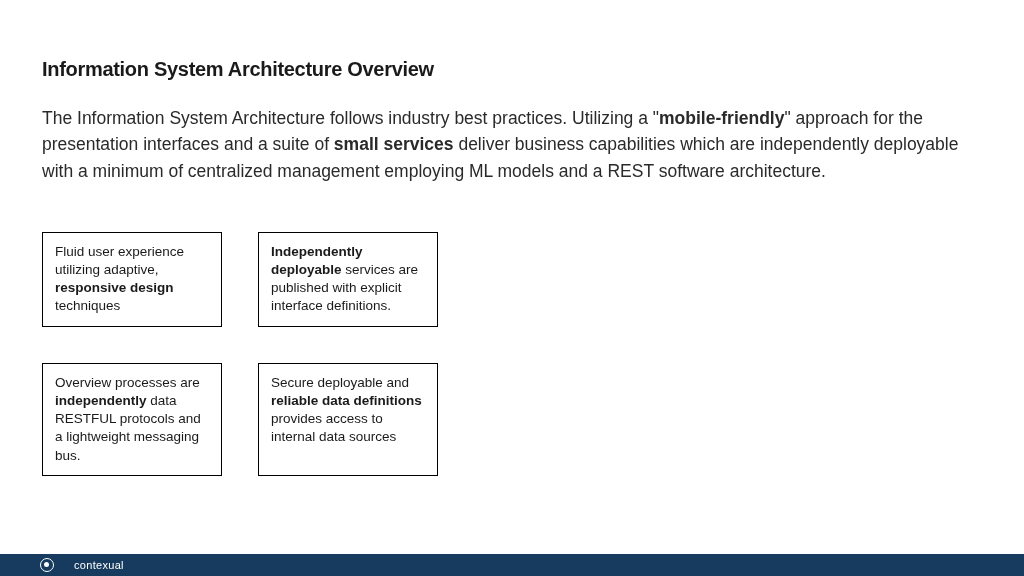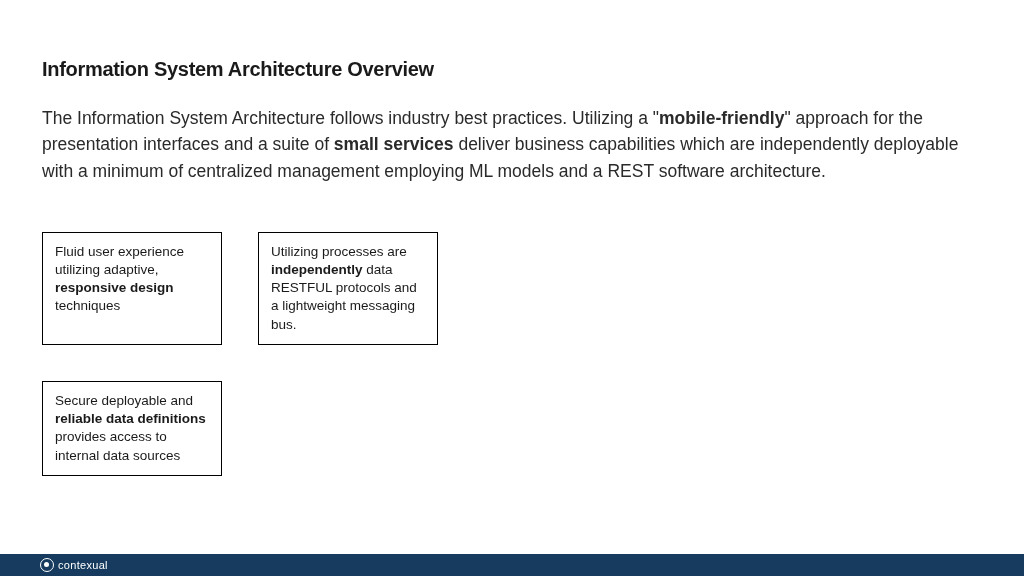--- a/index.html
+++ b/index.html
@@ -106,6 +106,9 @@
       <span>Fluid user experience utilizing adaptive, </span><span class="bold">responsive design</span><span> techniques</span>
     </div>
     <div class="box">
+      <span></span><span class="bold">Independently deployable</span><span> services are published with explicit interface definitions.</span>
+    </div>
+    <div class="box">
       <span>Utilizing processes are </span><span class="bold">independently</span><span> data RESTFUL protocols and a lightweight messaging bus.</span>
     </div>
     <div class="box">

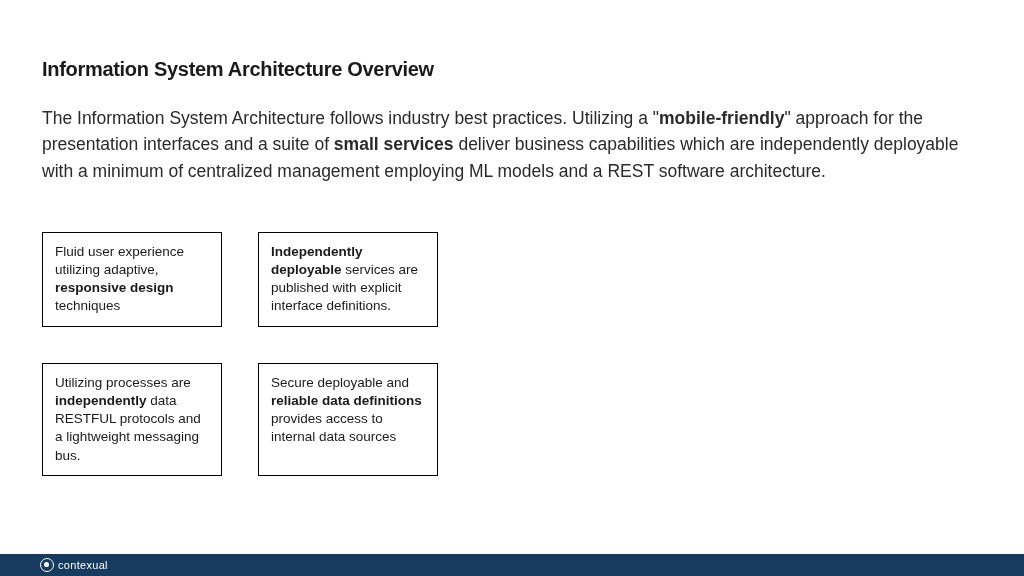--- a/index.html
+++ b/index.html
@@ -109,7 +109,7 @@
       <span></span><span class="bold">Independently deployable</span><span> services are published with explicit interface definitions.</span>
     </div>
     <div class="box">
-      <span>Utilizing processes are </span><span class="bold">independently</span><span> data RESTFUL protocols and a lightweight messaging bus.</span>
+      <span>Overview processes are </span><span class="bold">independently</span><span> data RESTFUL protocols and a lightweight messaging bus.</span>
     </div>
     <div class="box">
       <span>Secure deployable and </span><span class="bold">reliable data definitions</span><span> provides access to internal data sources</span>

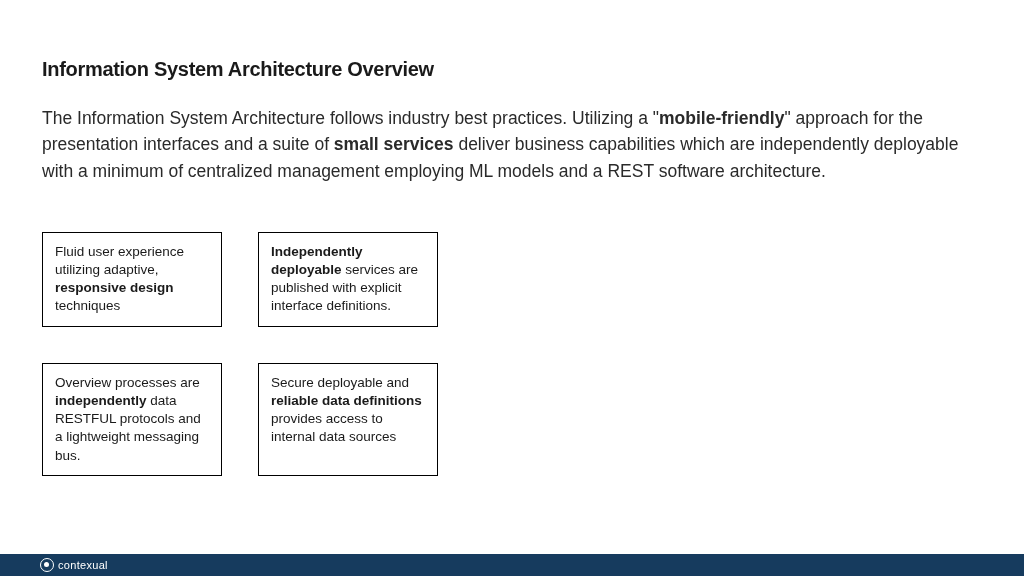--- a/index.html
+++ b/index.html
@@ -67,7 +67,7 @@
     .logo {
       display: flex;
       align-items: center;
-      gap: 4px;
+      gap: 20px;
     }
     .logo-icon {
       width: 14px;

